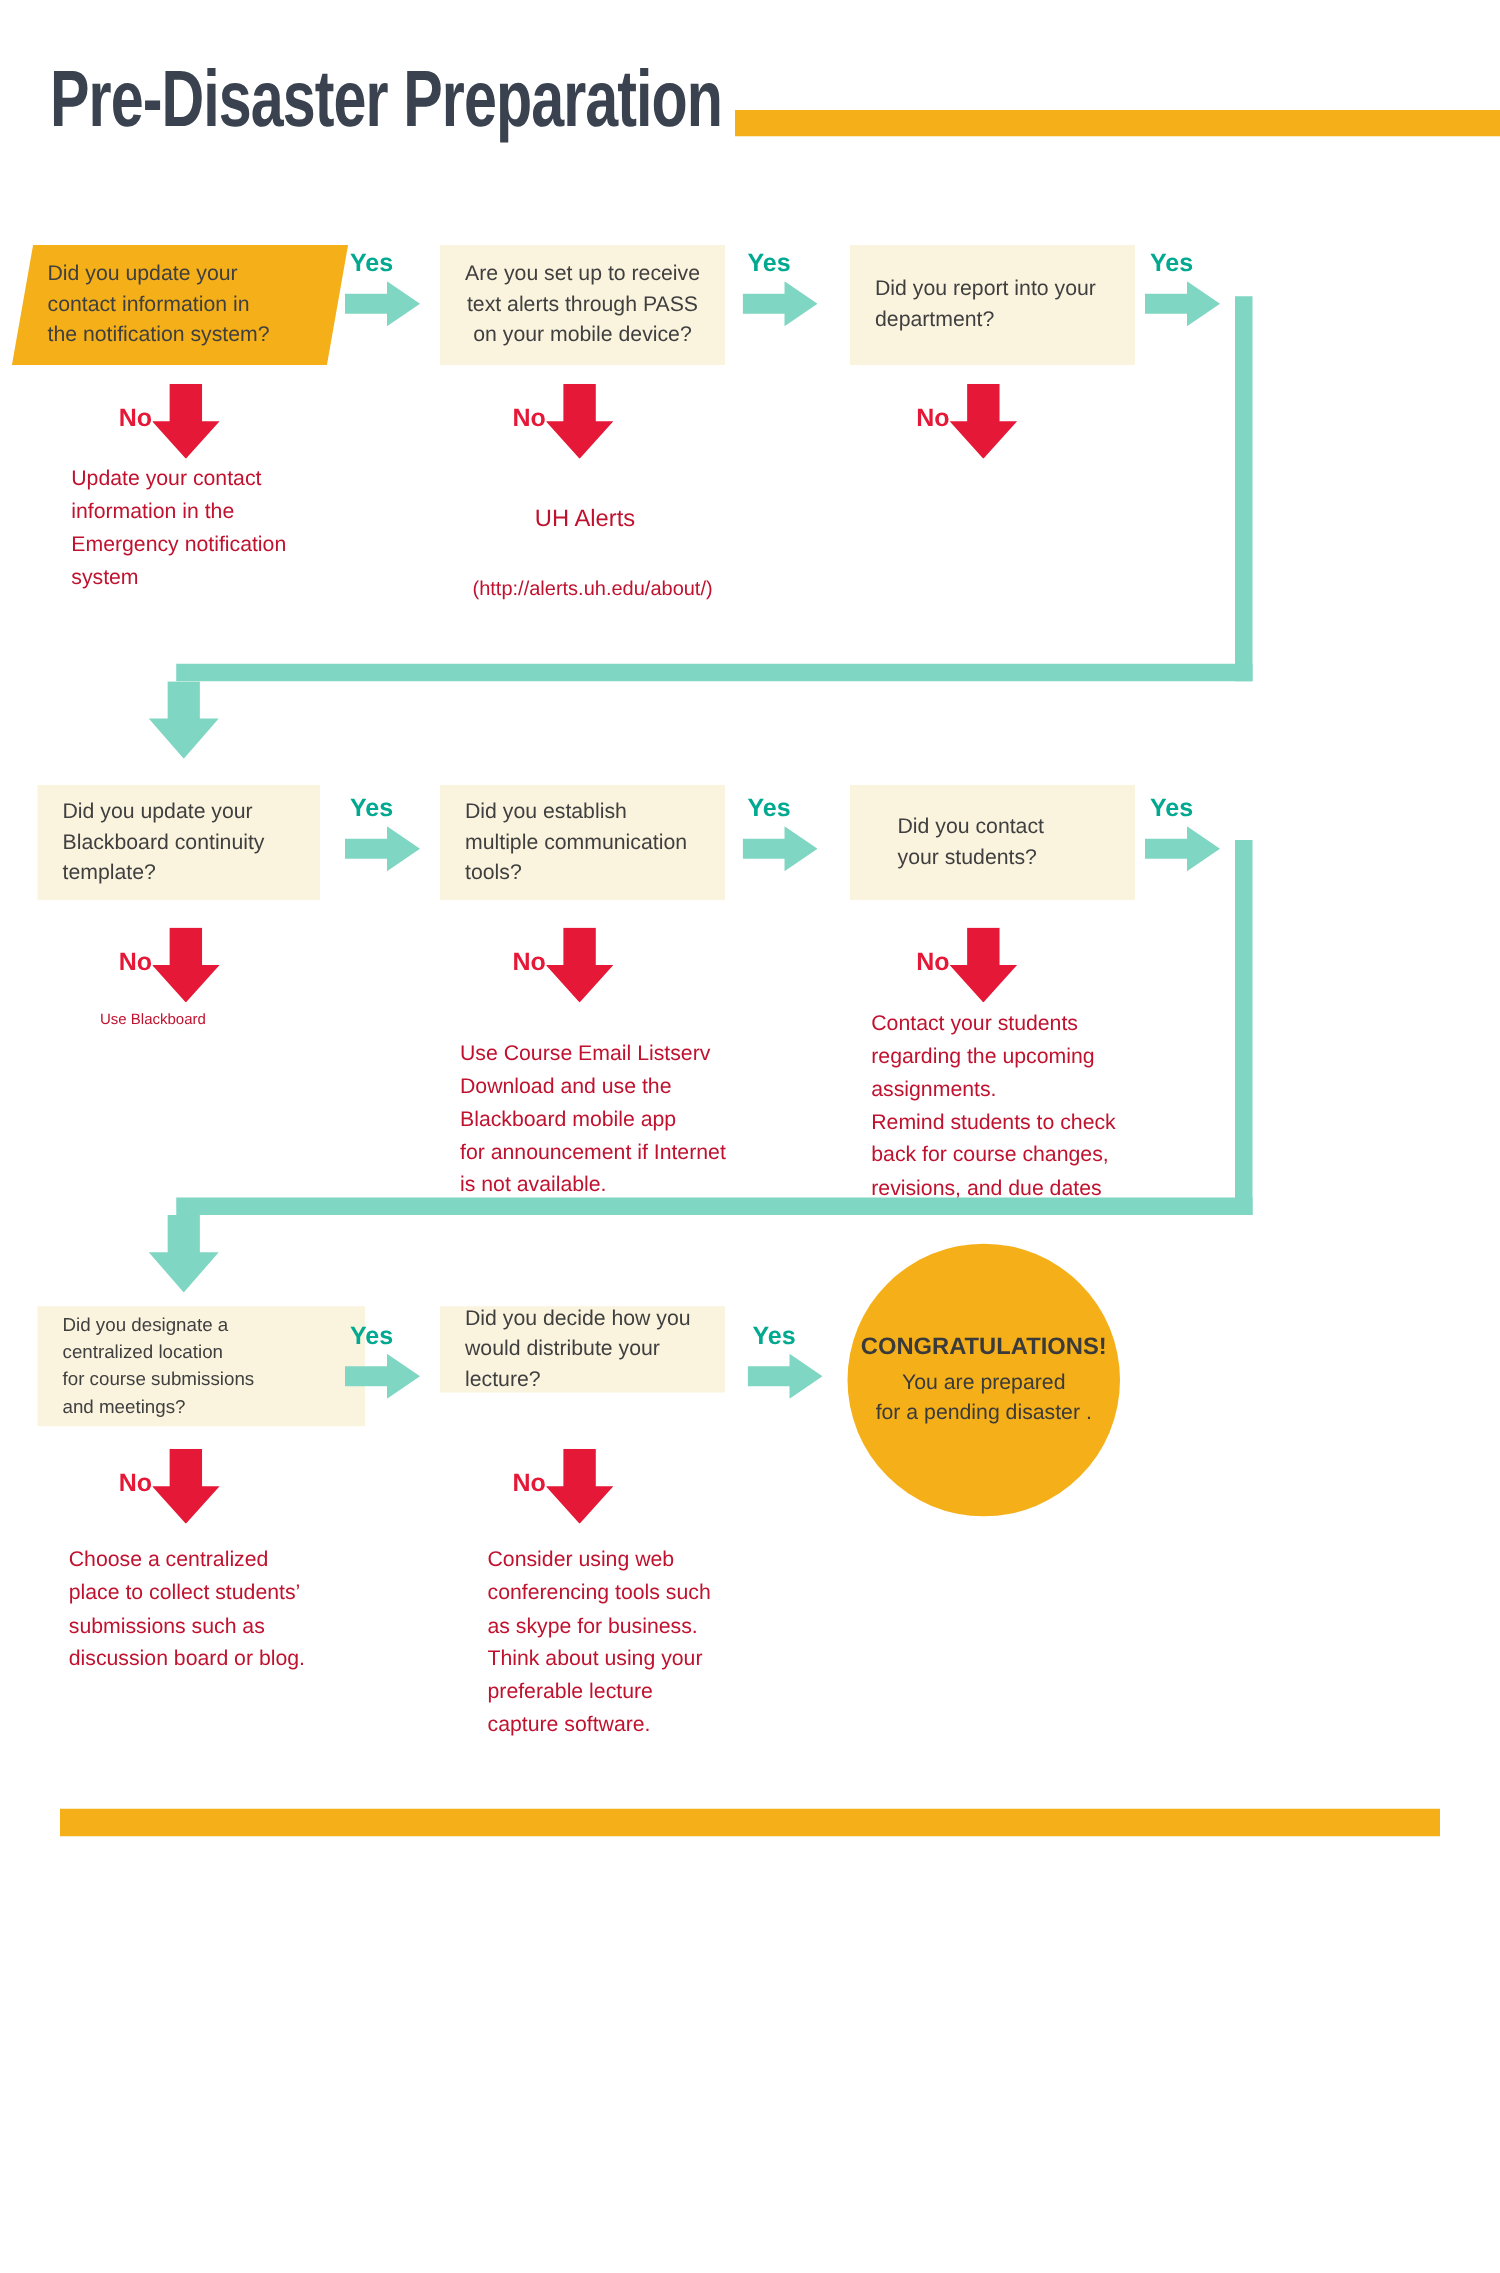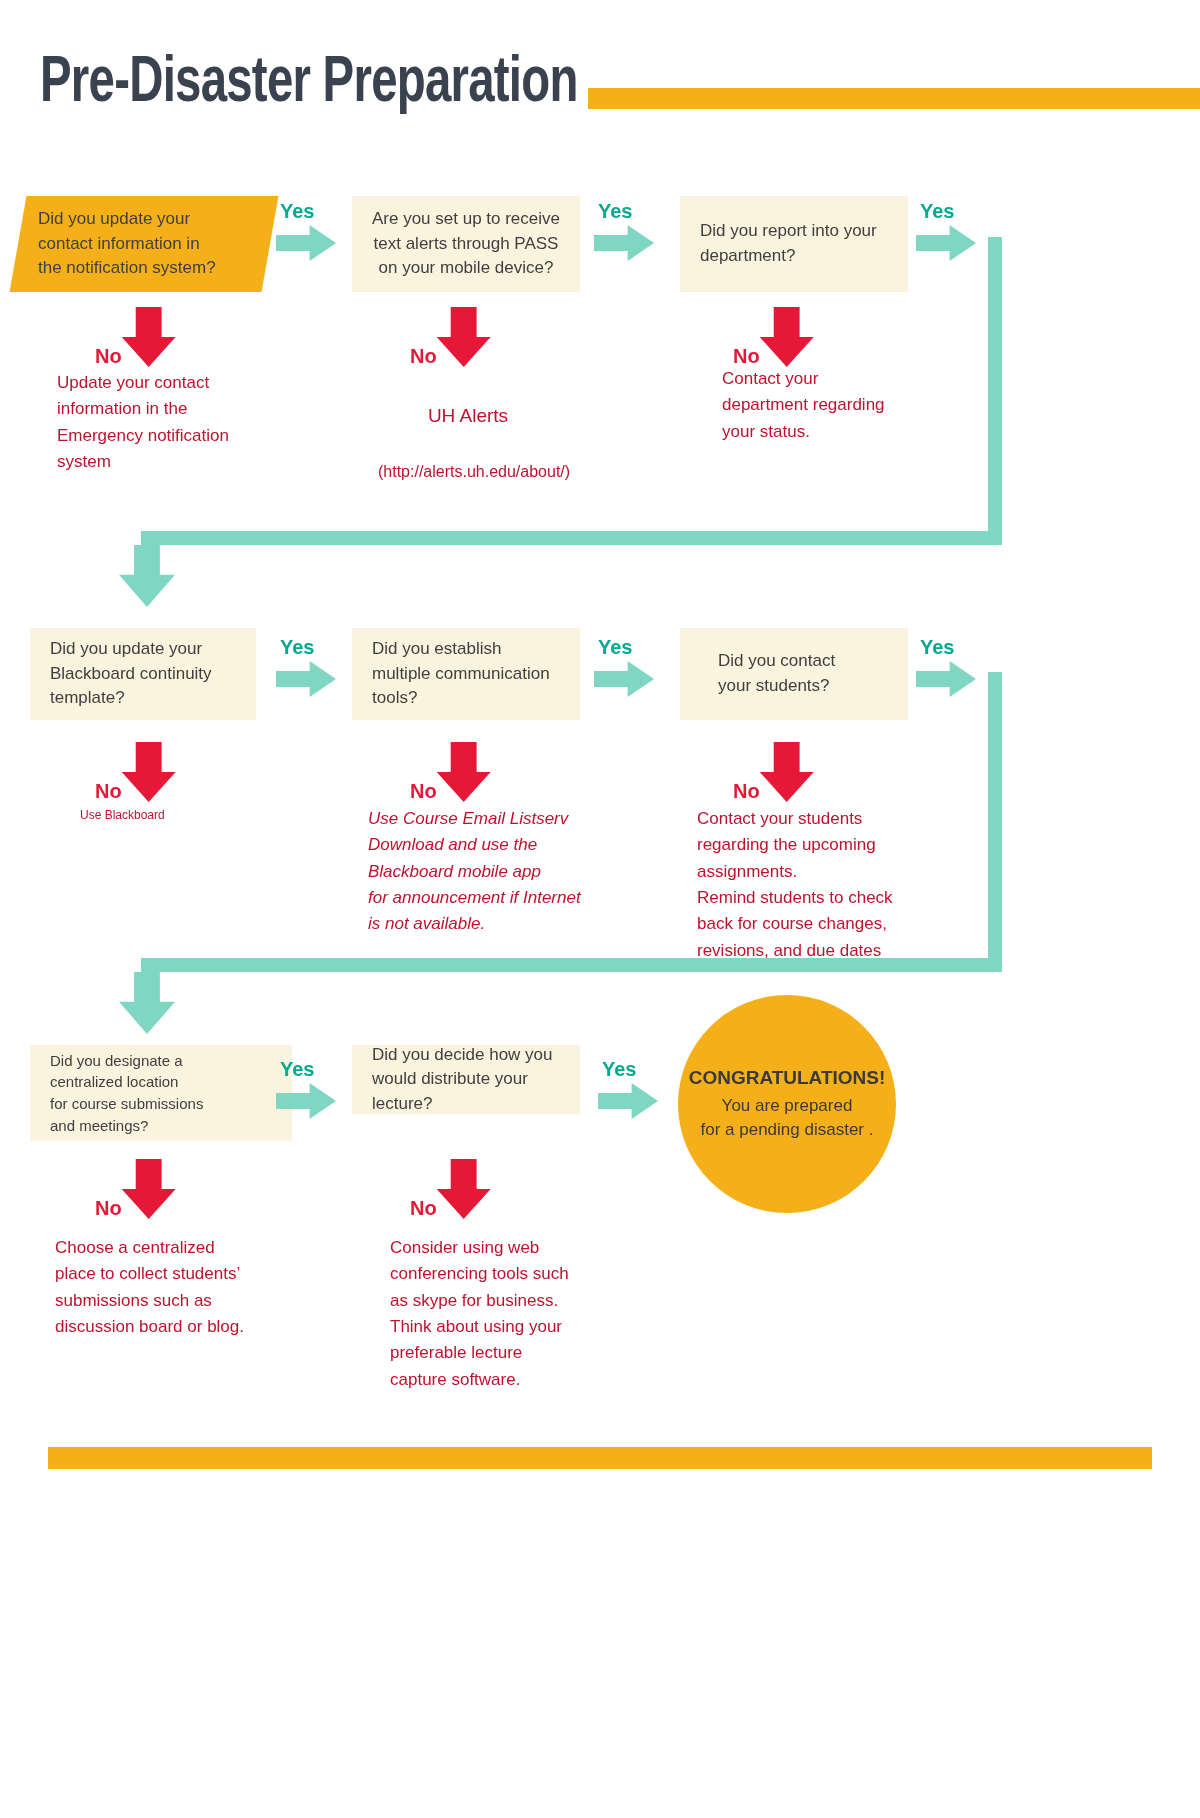--- a/index.html
+++ b/index.html
@@ -54,7 +54,7 @@
   .yes8 { left:598px; top:1058px; }
 
   
-  .no { position:absolute; display:flex; align-items:flex-end; gap:0; }
+  .no { position:absolute; display:flex; align-items:center; gap:0; }
   .no-label { font-weight:700; font-size:20px; color:#E51937; line-height:1.1; }
   .arr-down {
     width:54px; height:60px; background:#E51937; margin-top:4px;

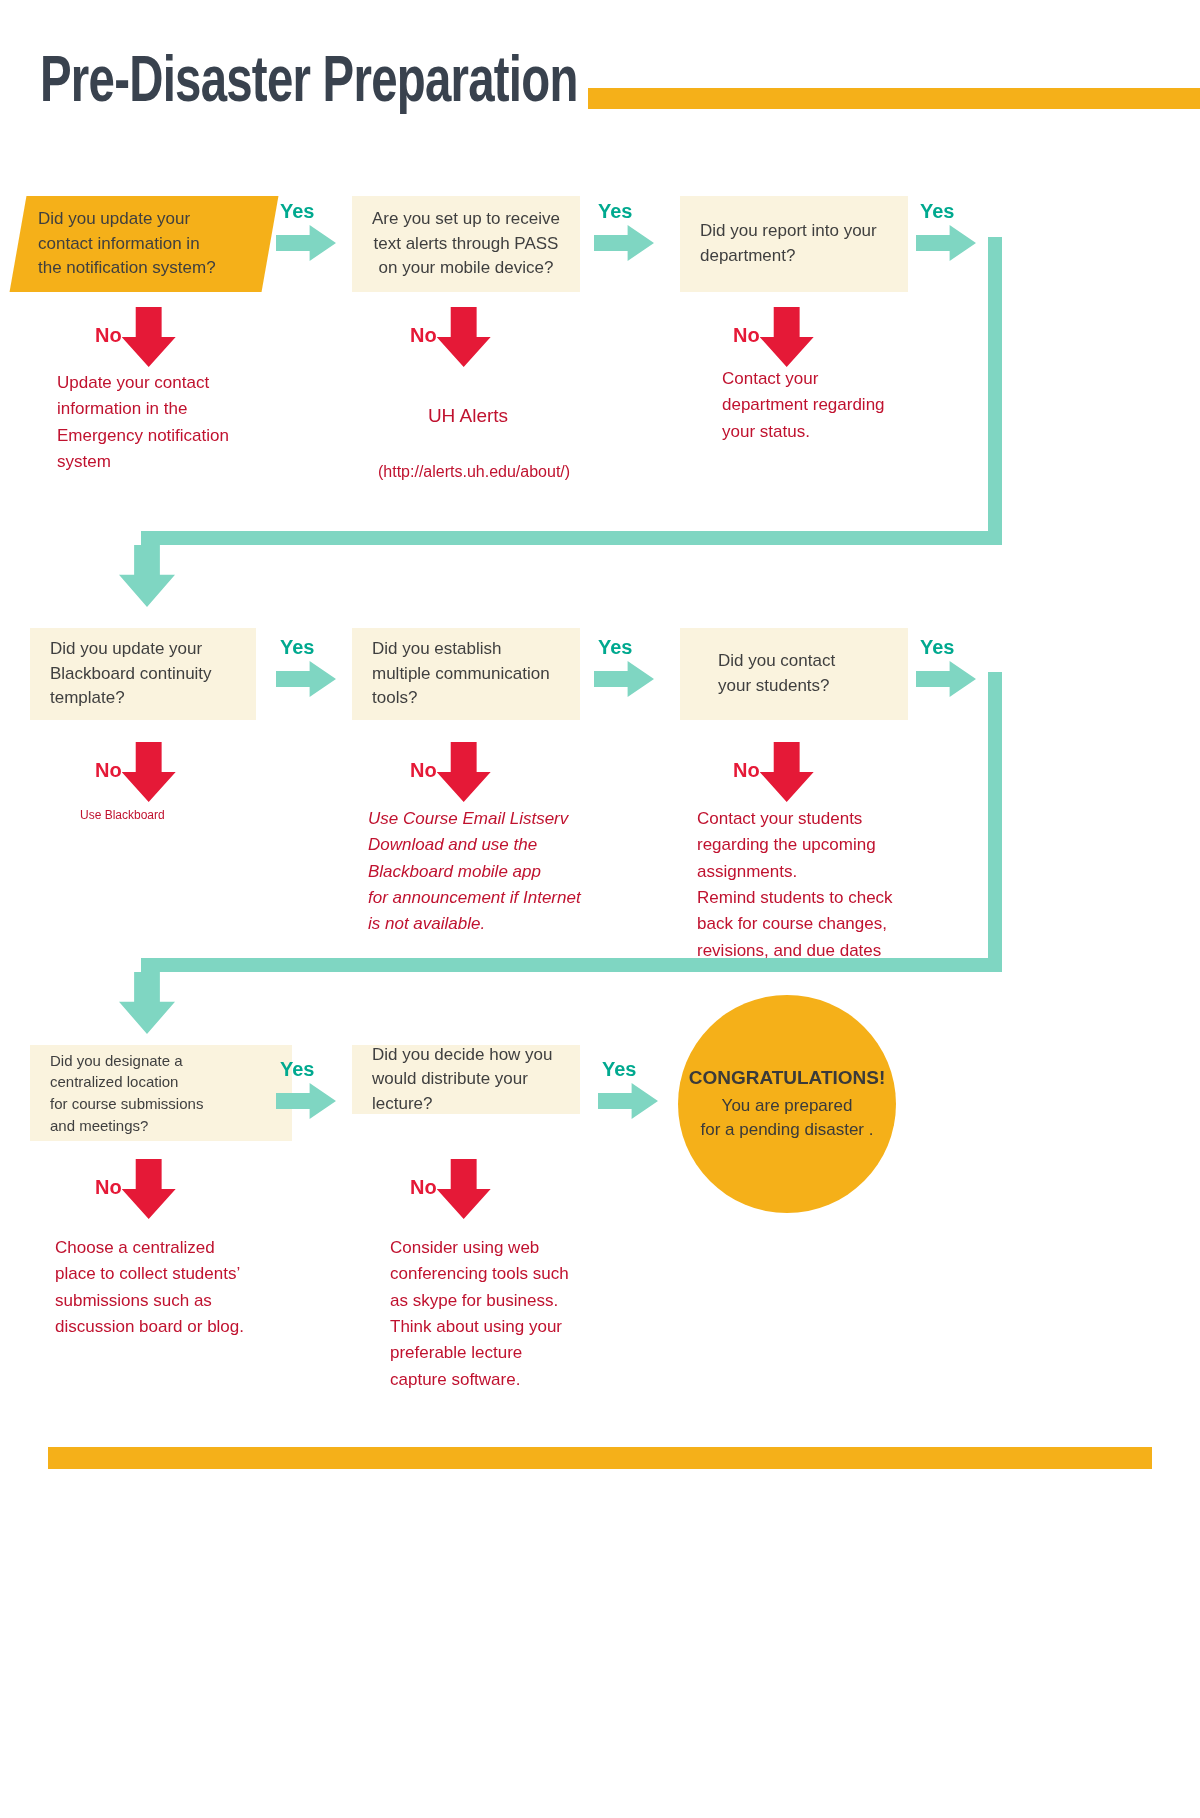--- a/index.html
+++ b/index.html
@@ -166,9 +166,6 @@
     <span class="main">UH Alerts</span>
     <span class="sub">(http://alerts.uh.edu/about/)</span>
   </div>
-  <div class="ans a3">Contact your
-department regarding
-your status.</div>
 
   <div class="conn connv1"></div>
   <div class="conn connh1"></div>

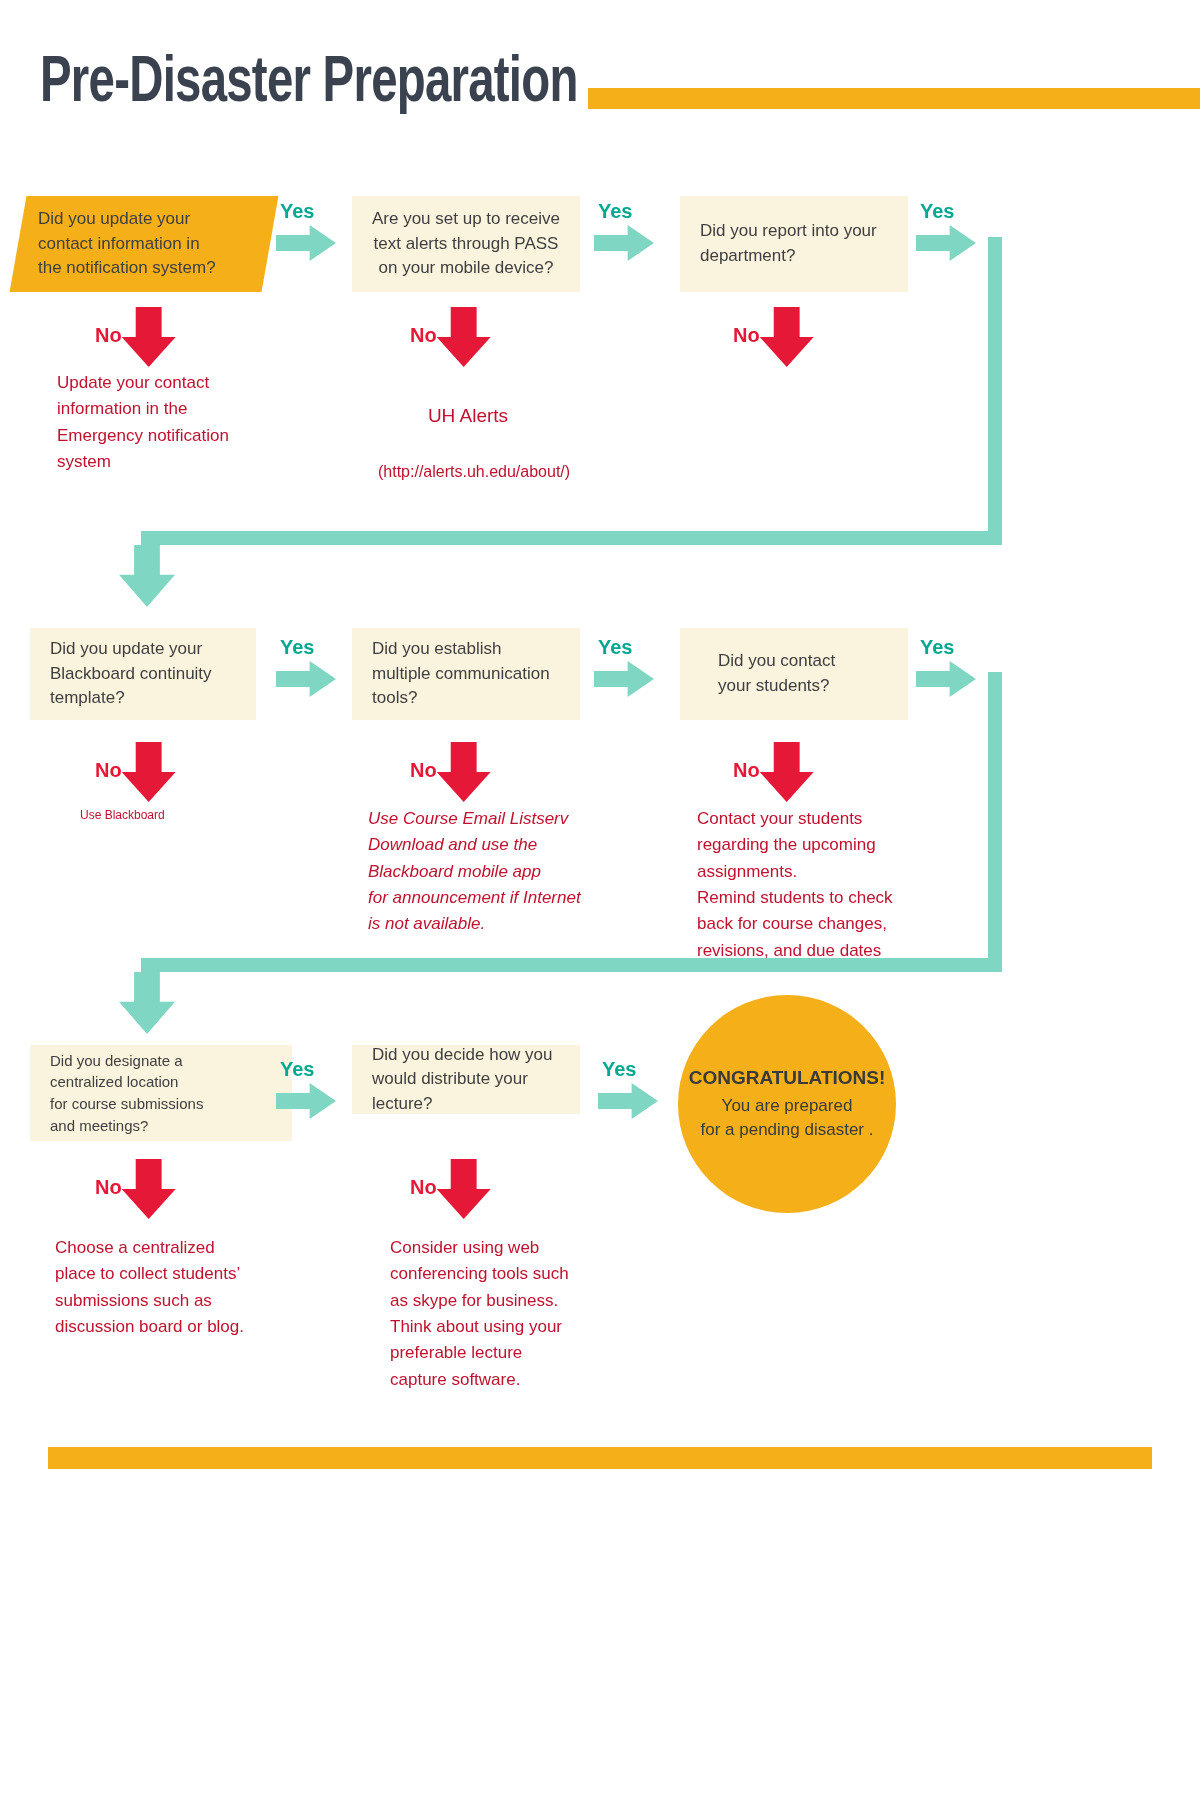--- a/index.html
+++ b/index.html
@@ -77,7 +77,7 @@
   .a2 .sub  { font-size:16px; display:block; margin-top:3px; }
   .a3 { left:722px; top:366px;  width:215px; }
   .a4 { left:80px;  top:806px;  width:210px; font-size:12px; }
-  .a5 { left:368px; top:806px;  width:270px;font-style:italic; }
+  .a5 { left:368px; top:830px;  width:270px; }
   .a6 { left:697px; top:806px;  width:240px; }
   .a7 { left:55px;  top:1235px; width:245px; }
   .a8 { left:390px; top:1235px; width:230px; }

